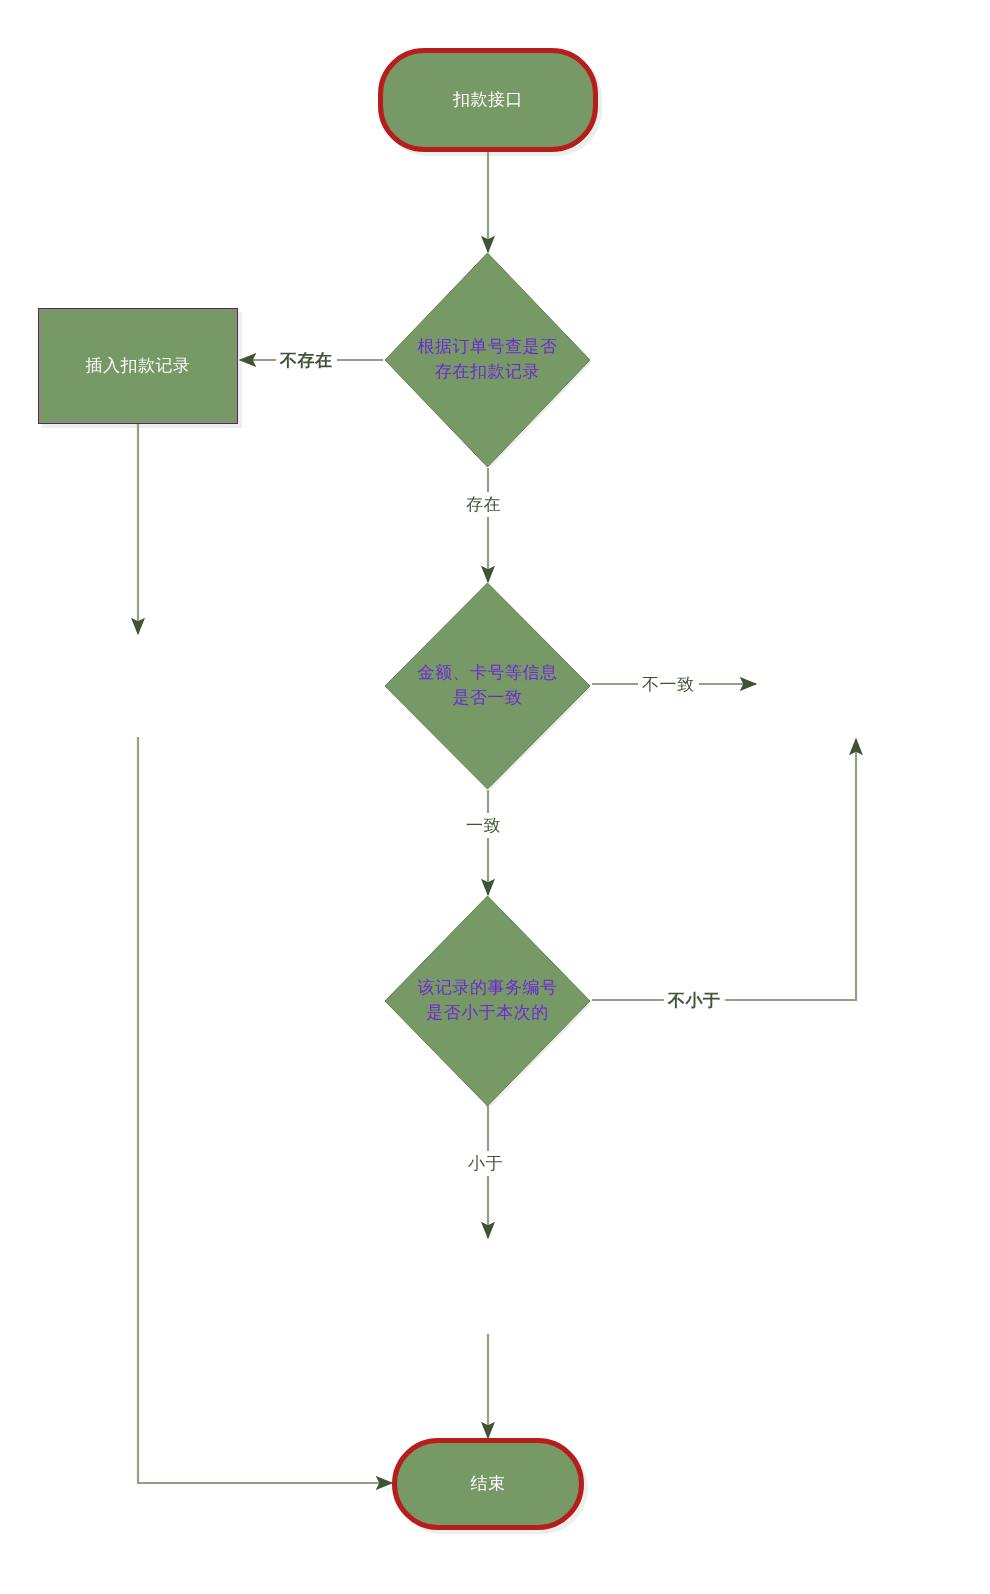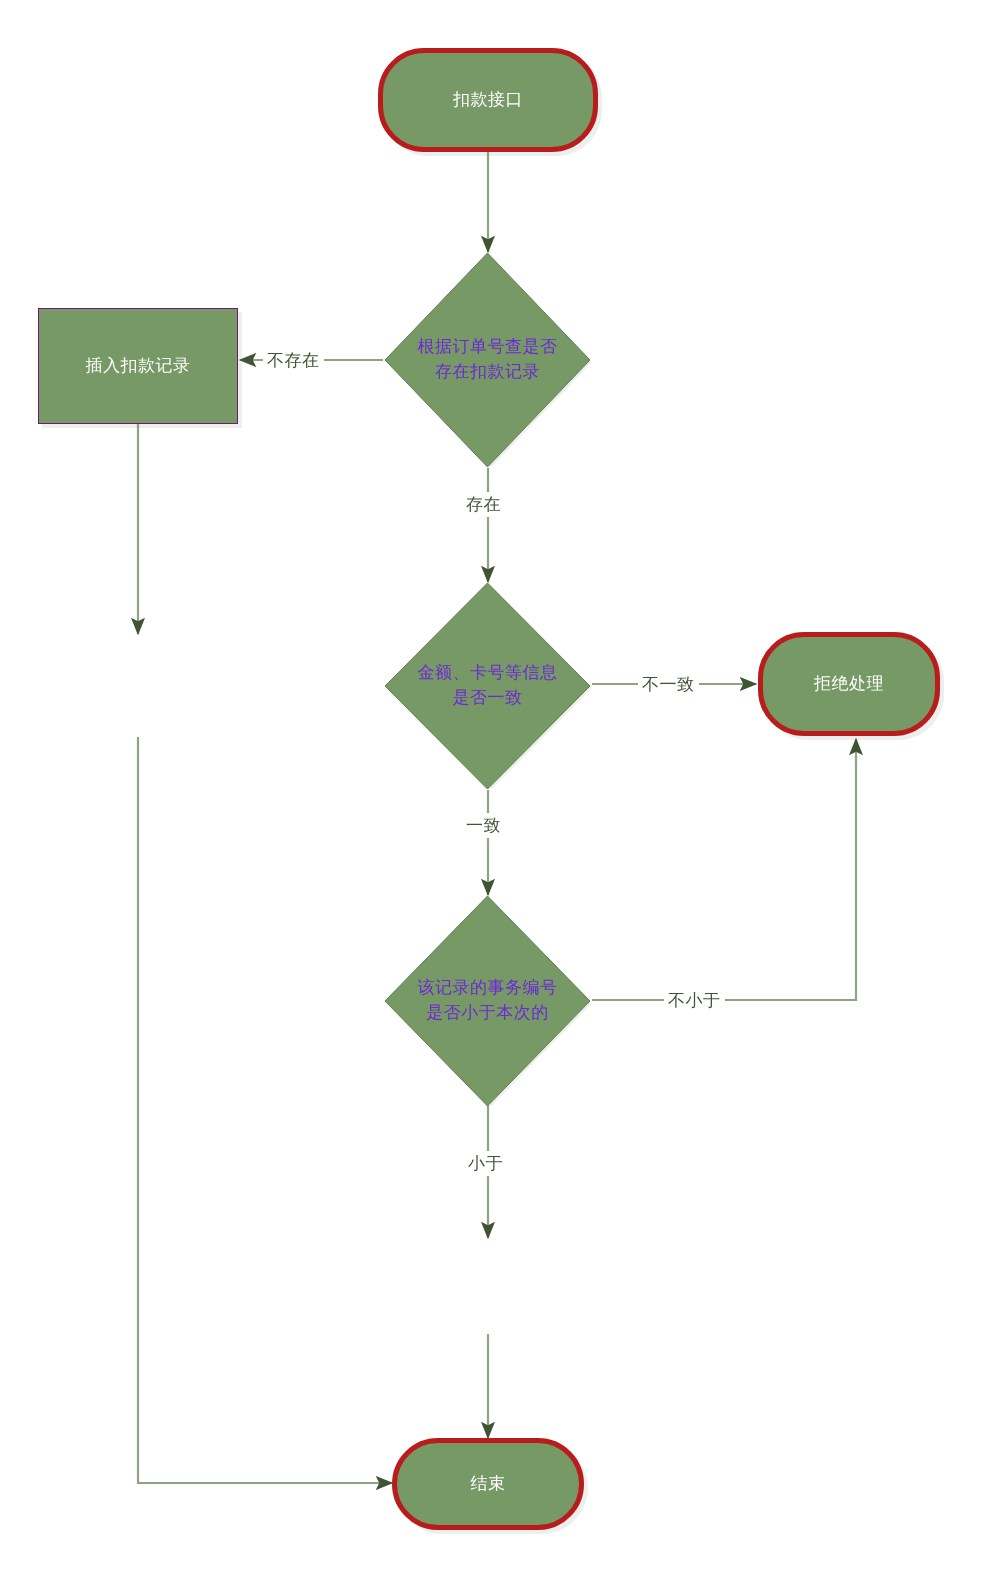--- a/index.html
+++ b/index.html
@@ -175,7 +175,7 @@
     <span class="label">结束</span>
   </div>
 
-  <div class="edge-label" style="left:263px; top:348px;">不存在</div>
+  <div class="edge-label" style="left:276px; top:348px;font-weight:bold;">不存在</div>
 
   <div class="edge-label" style="left:462px; top:492px;">存在</div>
 

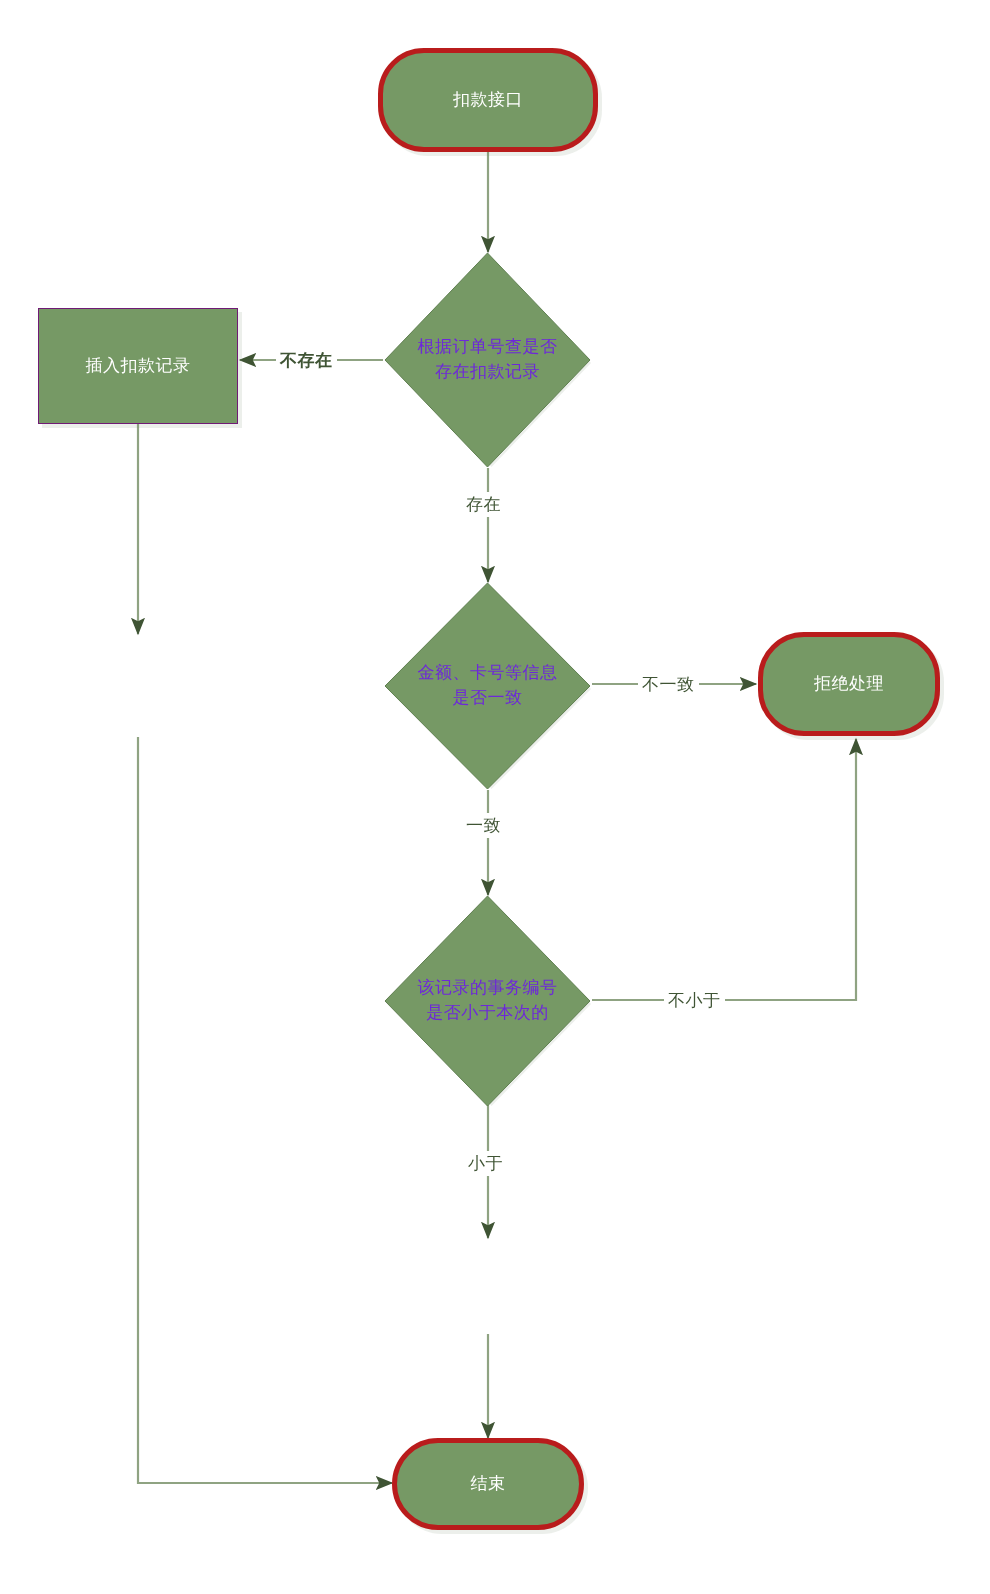--- a/index.html
+++ b/index.html
@@ -157,9 +157,6 @@
 是否一致</div>
   </div>
 
-  <div class="node round" style="left:758px; top:632px; width:182px; height:104px;">
-    <span class="label">拒绝处理</span>
-  </div>
 
   <div class="diamond-wrap" style="left:383px; top:895px; width:209px; height:212px;">
     <svg class="diamond-shape" viewBox="0 0 209 212" xmlns="http://www.w3.org/2000/svg">

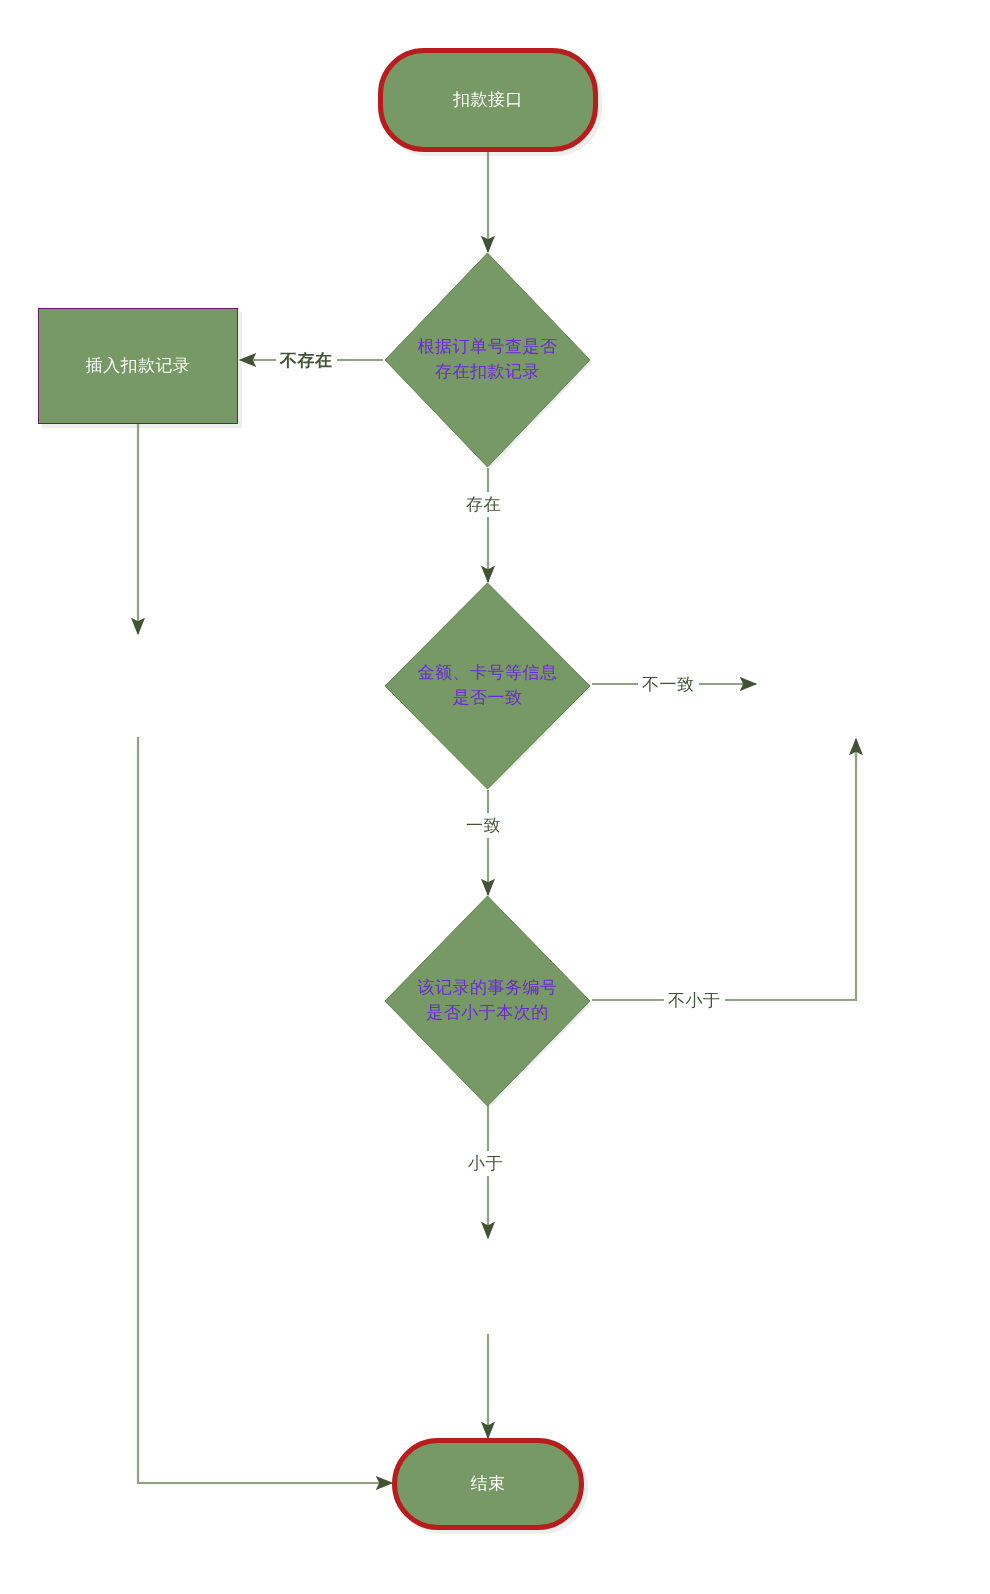--- a/index.html
+++ b/index.html
@@ -180,7 +180,7 @@
 
   <div class="edge-label" style="left:462px; top:813px;">一致</div>
 
-  <div class="edge-label" style="left:664px; top:988px;">不小于</div>
+  <div class="edge-label" style="left:664px; top:988px;font-weight:bold;">不小于</div>
 
   <div class="edge-label" style="left:464px; top:1151px;">小于</div>
 

